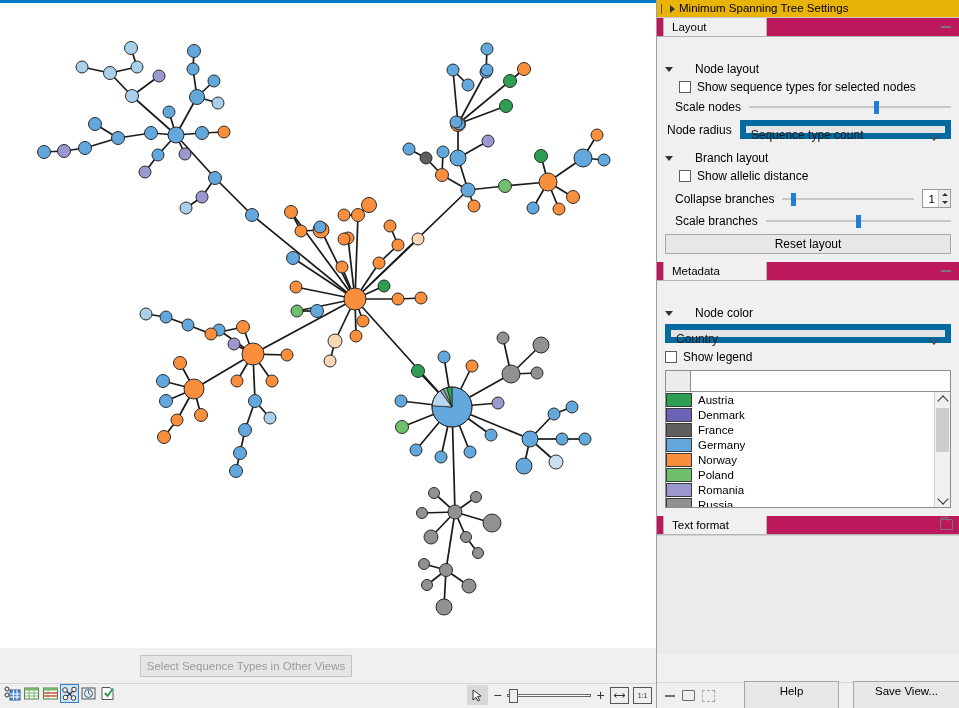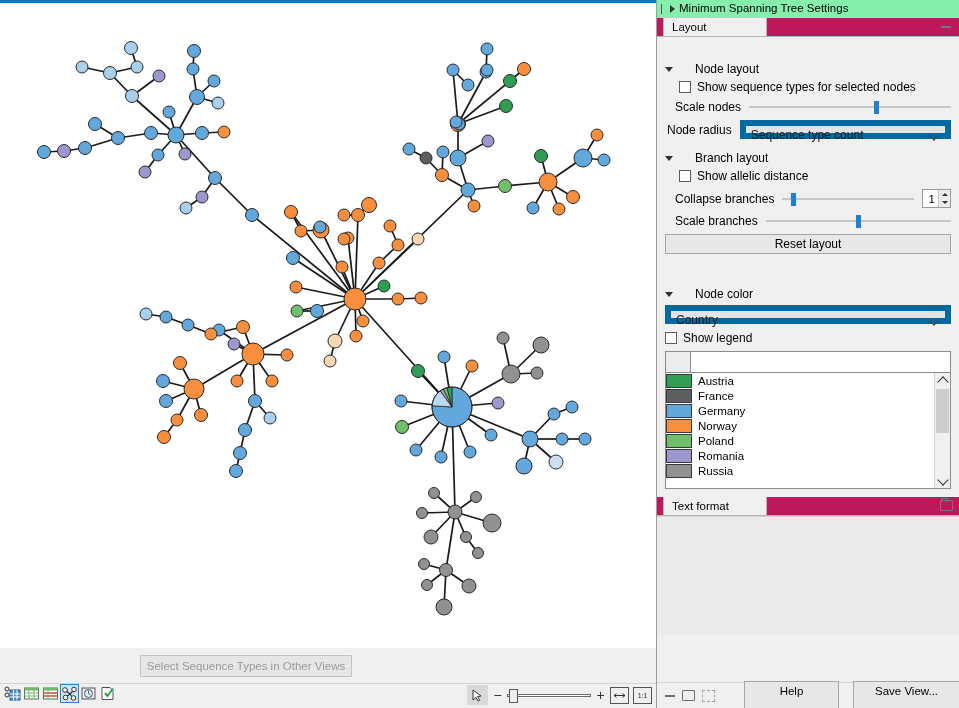--- a/index.html
+++ b/index.html
@@ -57,7 +57,7 @@
   }
   .side-title{
     height:17px;line-height:17px;padding-left:4px;font-size:11.5px;
-    background:#86efac;display:flex;align-items:center;gap:4px;
+    background:#eab308;display:flex;align-items:center;gap:4px;
     border-bottom:1px solid #c9c9c9;
   }
   .side-title .grip{display:inline-block;width:3px;height:10px;border-left:1px solid #555;margin-right:1px;}

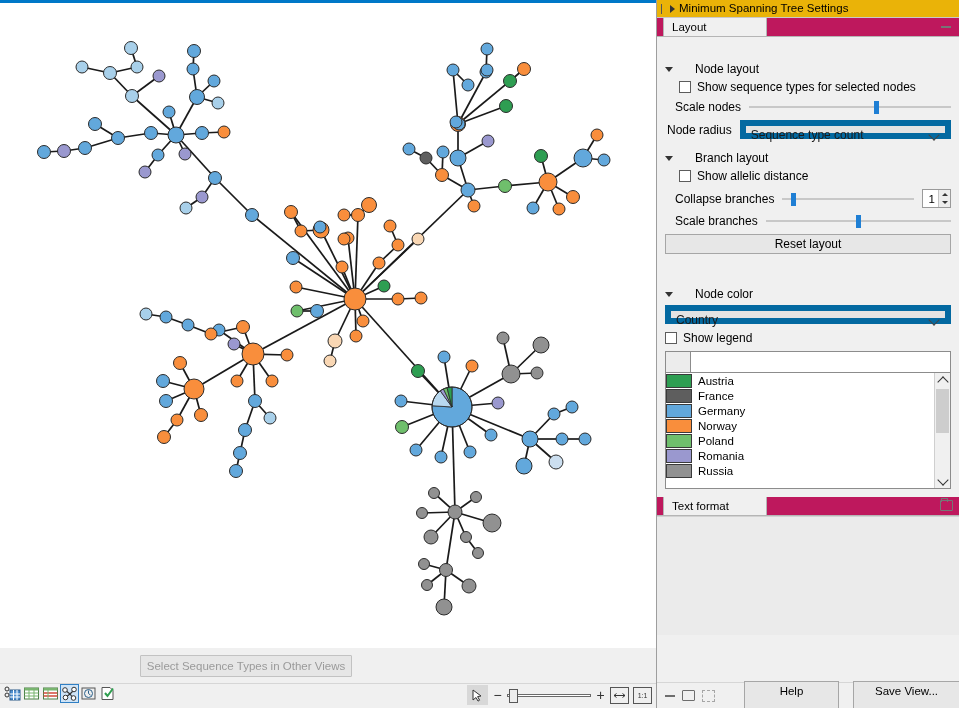--- a/index.html
+++ b/index.html
@@ -590,6 +590,10 @@
     </div>
 
     <div class="group">
+      <div class="group-head">
+        <div class="group-tab">Metadata</div>
+        <div class="group-minimize"></div>
+      </div>
       <div class="group-body">
 
         <div class="sect">

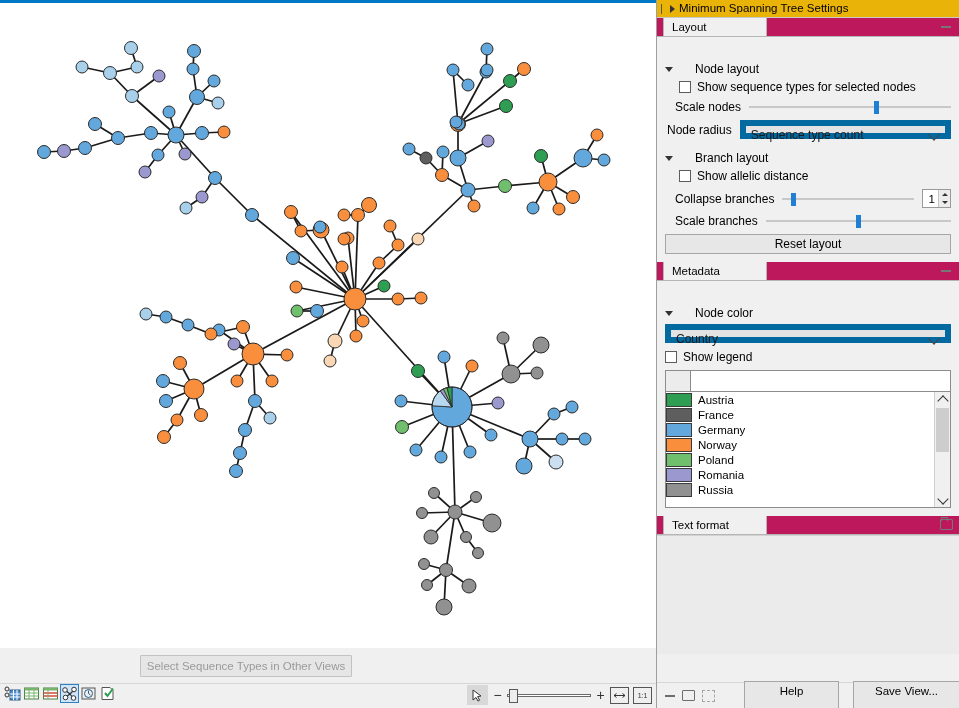--- a/index.html
+++ b/index.html
@@ -631,6 +631,10 @@
                 <span class="lname">Austria</span>
               </div>
               <div class="lrow">
+                <span class="lsw" style="background: rgb(107, 99, 181);"></span>
+                <span class="lname">Denmark</span>
+              </div>
+              <div class="lrow">
                 <span class="lsw" style="background: rgb(94, 94, 94);"></span>
                 <span class="lname">France</span>
               </div>

